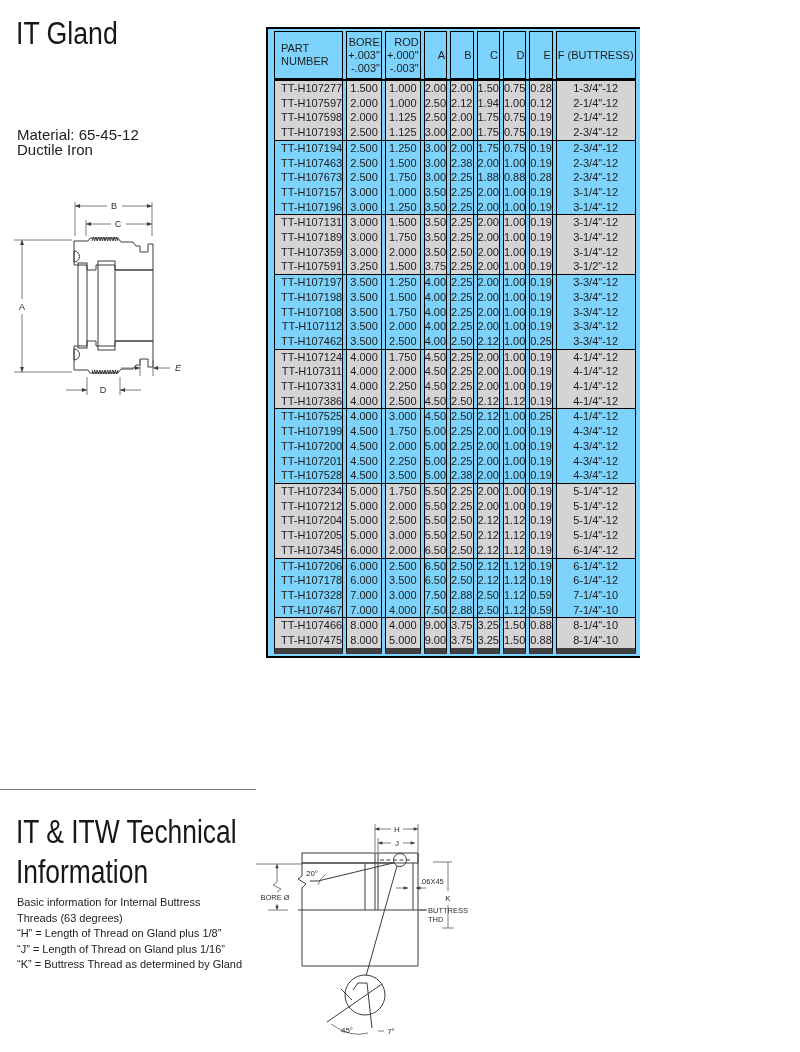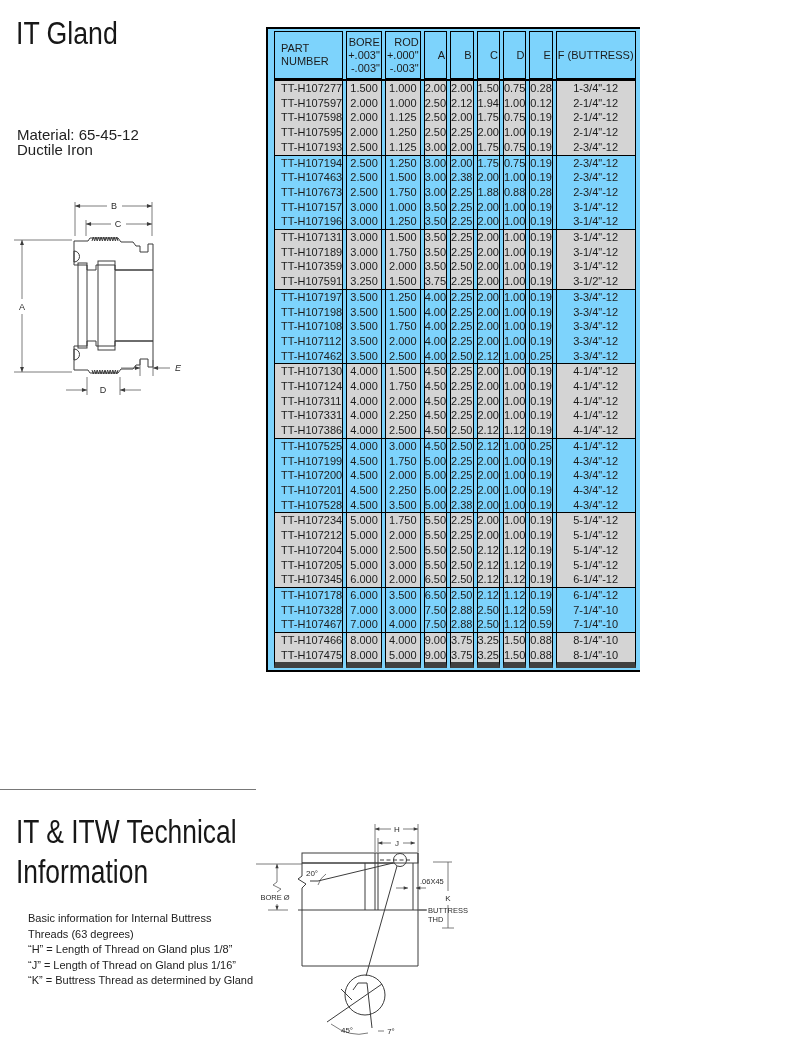--- a/index.html
+++ b/index.html
@@ -26,7 +26,7 @@
   thead th.part{text-align:left;padding-left:6px;}
   tbody td{border-left:1px solid #000;border-right:1px solid #000;
            height:14.7px;line-height:14.7px;padding:0;text-align:center;}
-  tbody td.part{text-align:left;padding-left:6px;}
+  tbody td.part{text-align:right;padding-left:6px;}
   tbody tr:last-child td{border-bottom:6px solid #404040;}
   tr.shaded td{background:var(--shade,#d4d4d4);}
   tr.sep td{background:#000;border:none;padding:0;line-height:0;font-size:0;height:1px;}

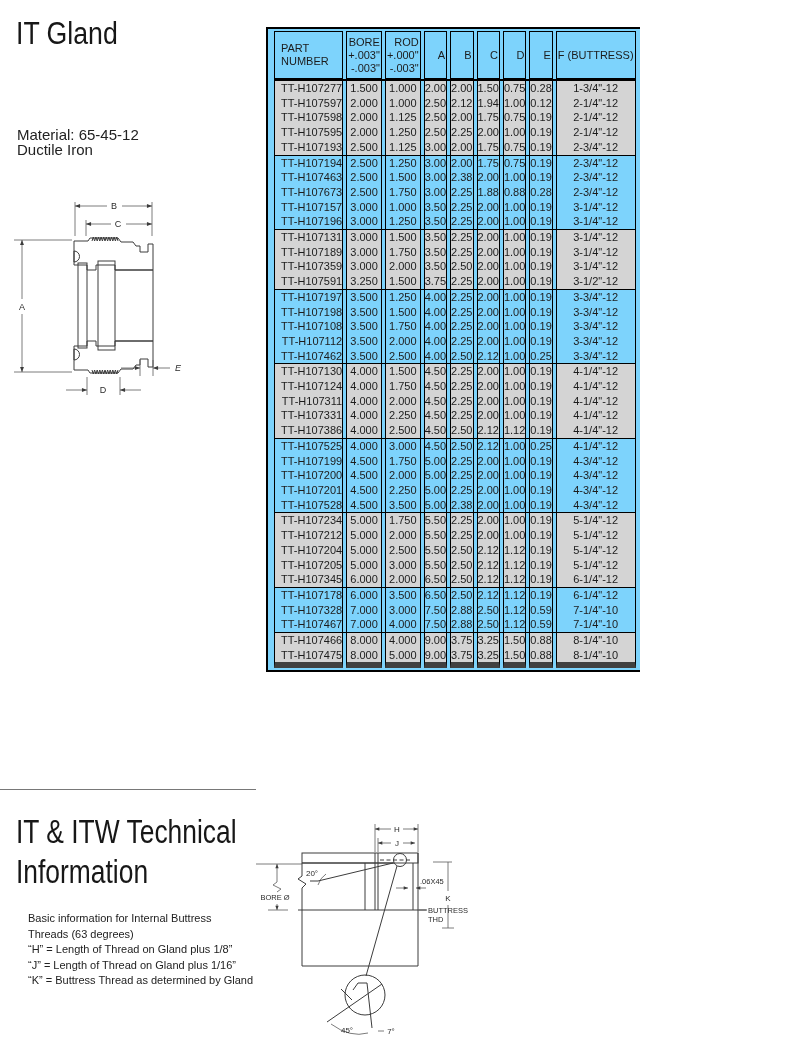--- a/index.html
+++ b/index.html
@@ -193,17 +193,6 @@
             <td>2-1/4"-12</td>
           </tr>
           <tr class="shaded">
-            <td class="part">TT-H107595</td>
-            <td>2.000</td>
-            <td>1.250</td>
-            <td>2.50</td>
-            <td>2.25</td>
-            <td>2.00</td>
-            <td>1.00</td>
-            <td>0.19</td>
-            <td>2-1/4"-12</td>
-          </tr>
-          <tr class="shaded">
             <td class="part">TT-H107193</td>
             <td>2.500</td>
             <td>1.125</td>

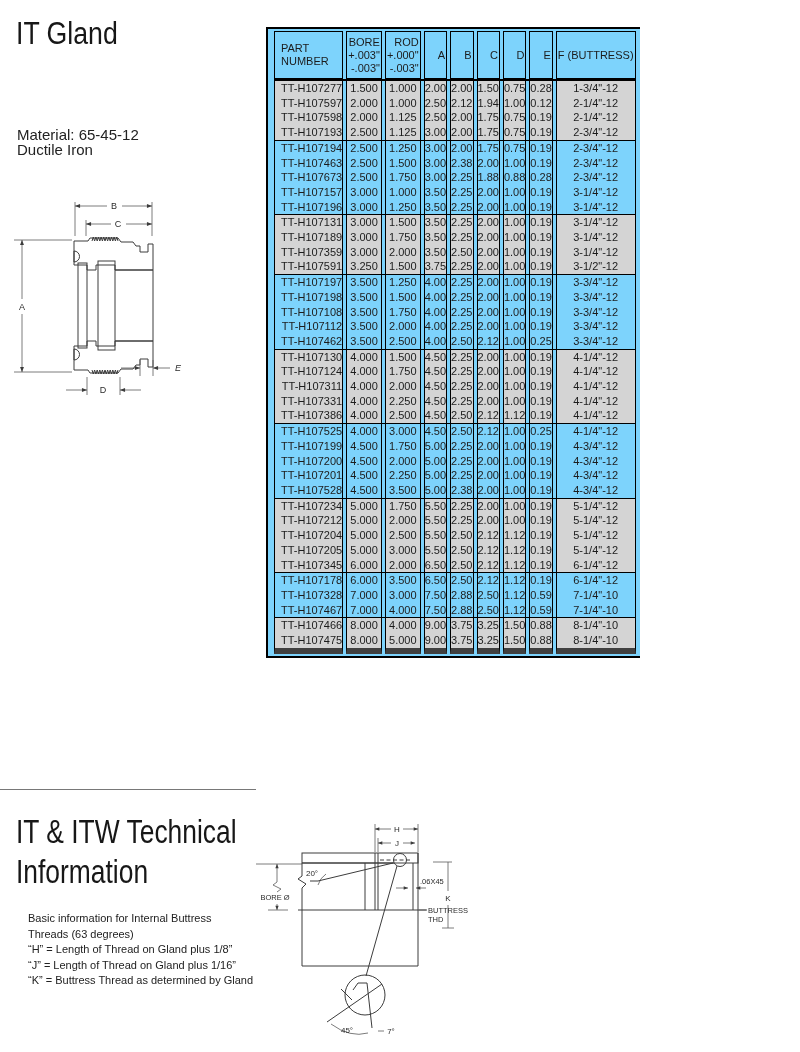--- a/index.html
+++ b/index.html
@@ -370,17 +370,6 @@
             <td colspan="9"></td>
           </tr>
           <tr class="shaded">
-            <td class="part">TT-H107130</td>
-            <td>4.000</td>
-            <td>1.500</td>
-            <td>4.50</td>
-            <td>2.25</td>
-            <td>2.00</td>
-            <td>1.00</td>
-            <td>0.19</td>
-            <td>4-1/4"-12</td>
-          </tr>
-          <tr class="shaded">
             <td class="part">TT-H107124</td>
             <td>4.000</td>
             <td>1.750</td>

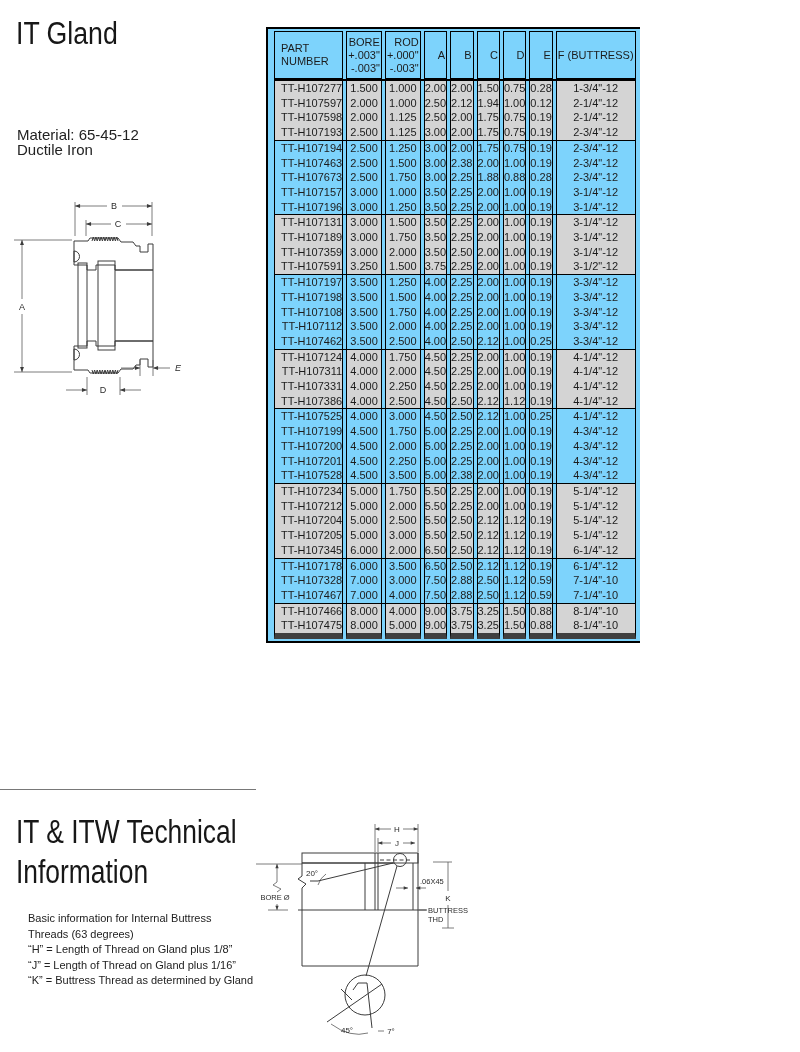--- a/index.html
+++ b/index.html
@@ -533,6 +533,17 @@
             <td colspan="9"></td>
           </tr>
           <tr>
+            <td class="part">TT-H107206</td>
+            <td>6.000</td>
+            <td>2.500</td>
+            <td>6.50</td>
+            <td>2.50</td>
+            <td>2.12</td>
+            <td>1.12</td>
+            <td>0.19</td>
+            <td>6-1/4"-12</td>
+          </tr>
+          <tr>
             <td class="part">TT-H107178</td>
             <td>6.000</td>
             <td>3.500</td>

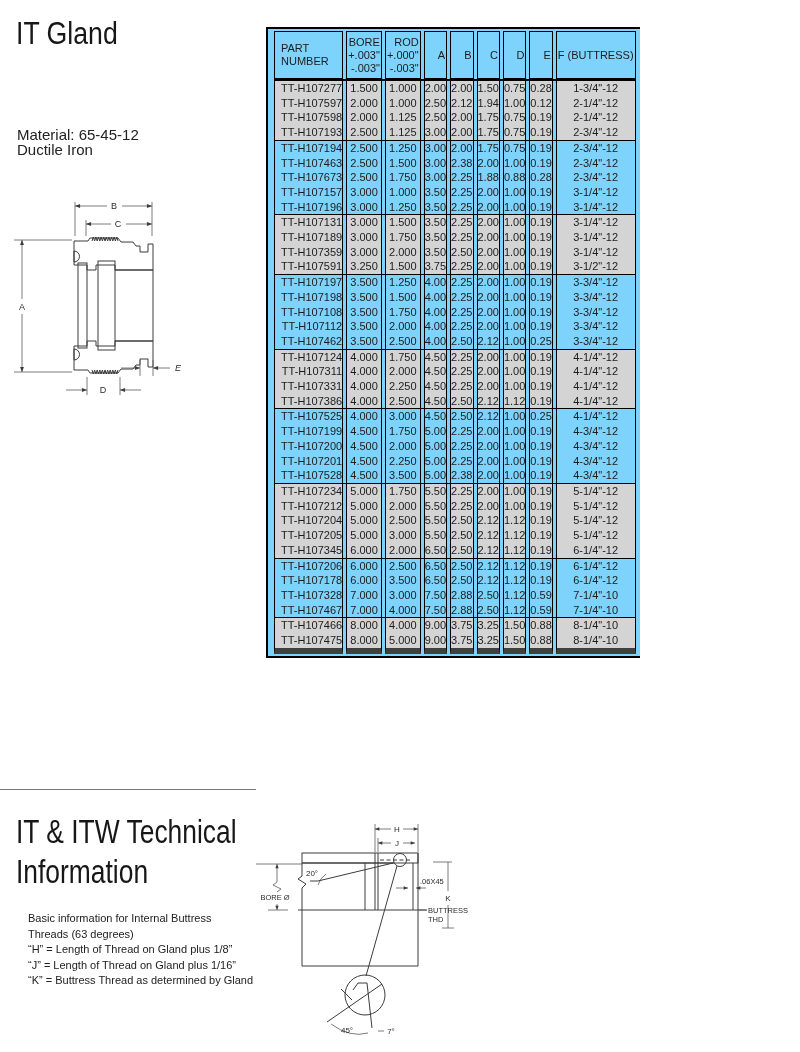--- a/index.html
+++ b/index.html
@@ -13,7 +13,7 @@
   .divider{position:absolute;left:0;top:789px;width:256px;height:1px;background:#787878;}
   .h2{position:absolute;left:16px;top:812px;font-size:33px;font-weight:400;line-height:40px;
       transform:scaleX(.8);transform-origin:left top;white-space:nowrap;color:#171717;}
-  .notes{position:absolute;left:28px;top:895px;font-size:11px;line-height:15.5px;color:#222;margin-top:16px;}
+  .notes{position:absolute;left:17px;top:895px;font-size:11px;line-height:15.5px;color:#222;}
 
   
   .table-wrap{position:absolute;left:266px;top:0;border:2px solid #000;

